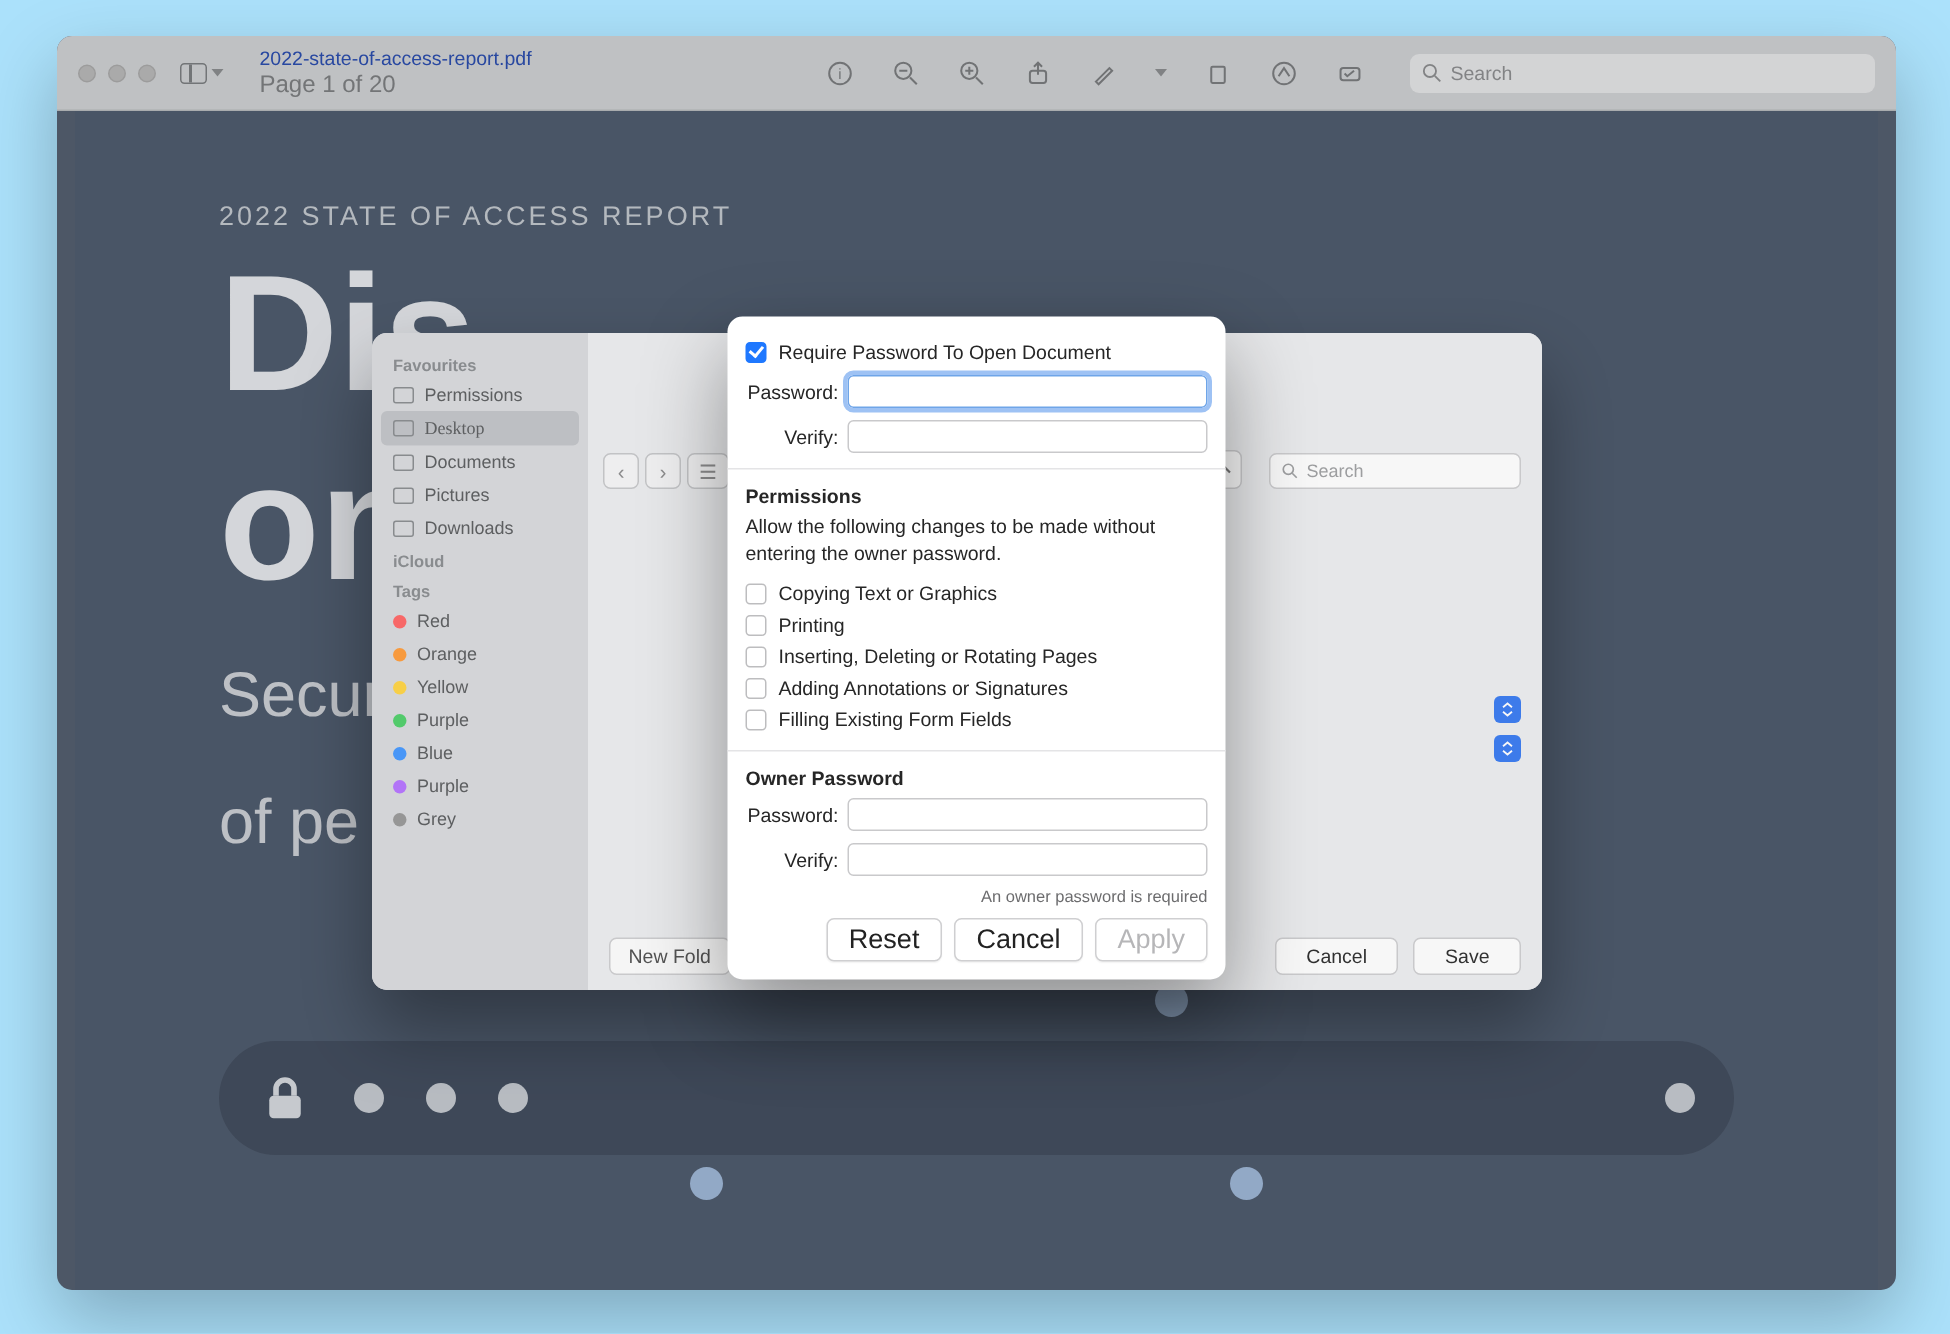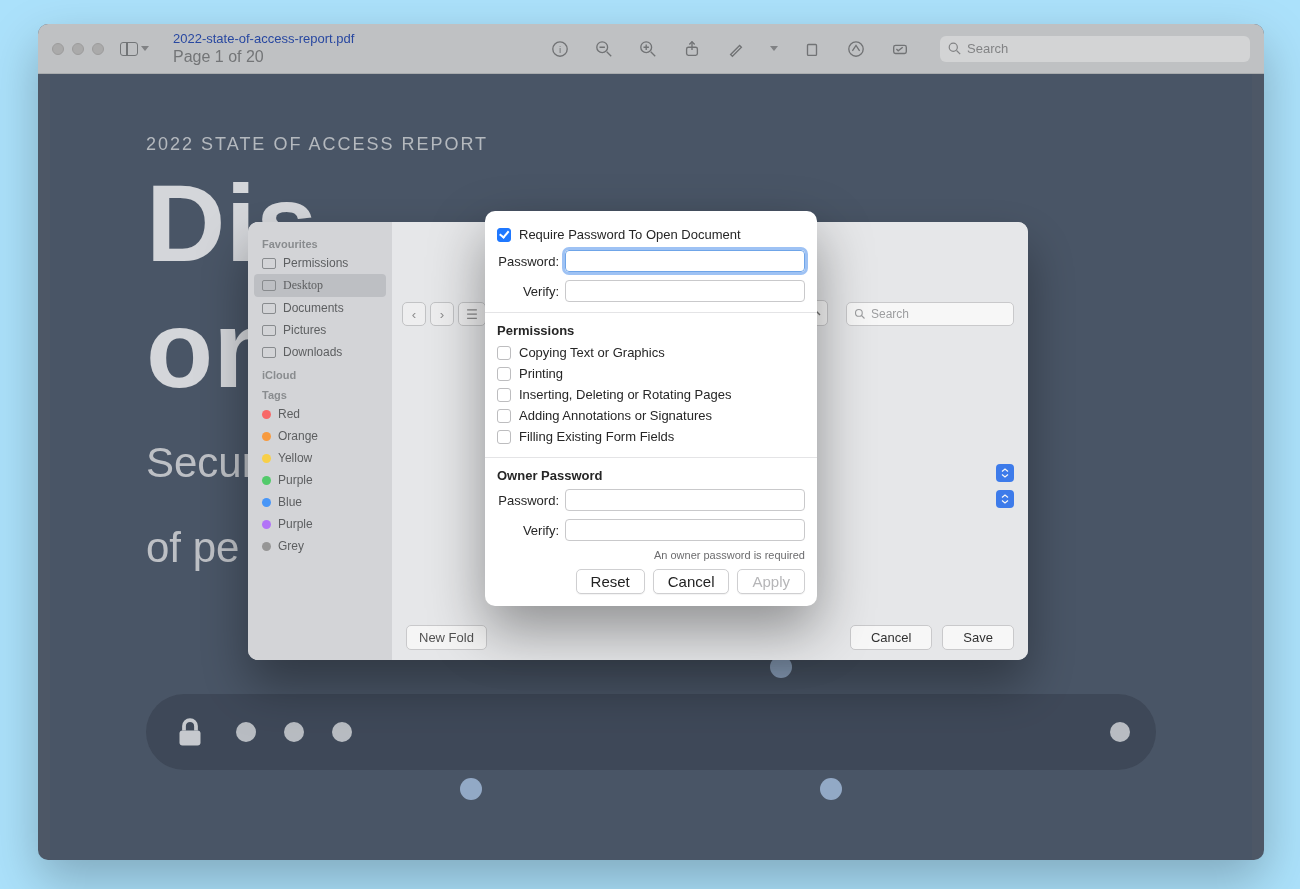--- a/index.html
+++ b/index.html
@@ -359,6 +359,7 @@
   </div>
   <div class="pw-divider"></div>
   <div class="pw-h">Permissions</div>
+  <div class="pw-desc">Allow the following changes to be made without entering the owner password.</div>
   <div id="perm-list">
       <div class="perm-row">
         <span class="chk"></span>

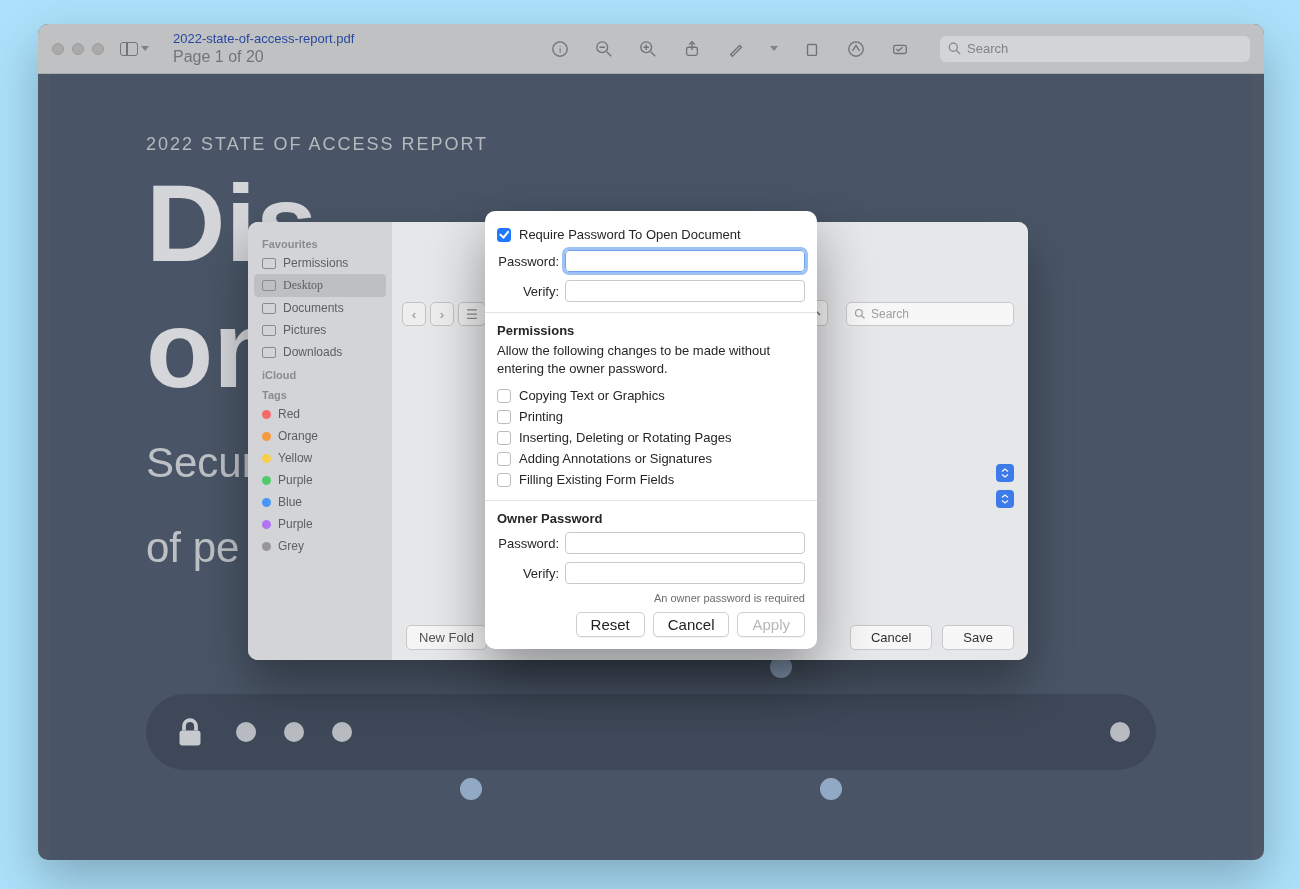--- a/index.html
+++ b/index.html
@@ -136,7 +136,7 @@
   .pw-note{ font-size:11px; color:#6c6c6e; text-align:right; margin-top:3px; margin-bottom:8px;}
   .pw-actions{ display:flex; gap:8px; justify-content:flex-end;}
   .pw-actions button{
-    font-size:15px; padding:3px 14px; border-radius:5px;
+    font-size:18px; padding:3px 14px; border-radius:5px;
     background:#fff; border:1px solid #cfcfd1; color:#222;
     box-shadow:0 1px 1px rgba(0,0,0,0.05);
   }

